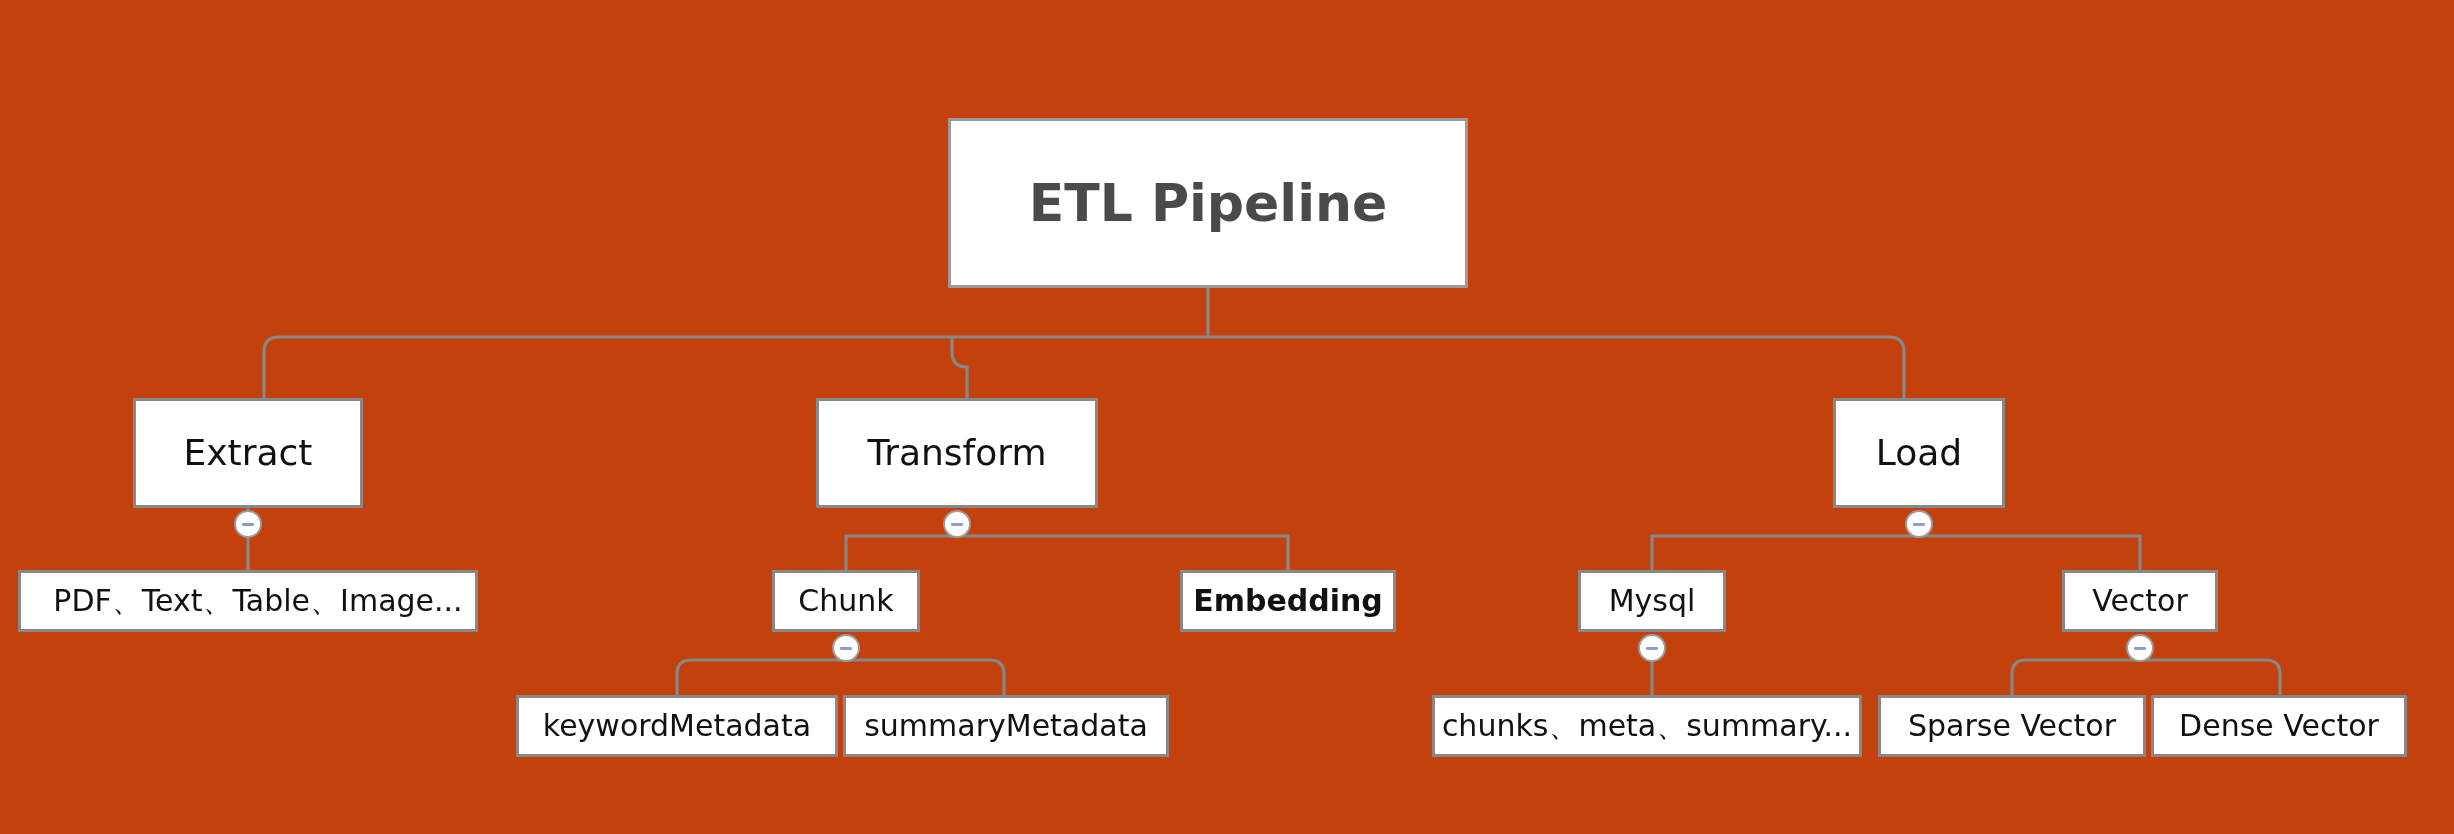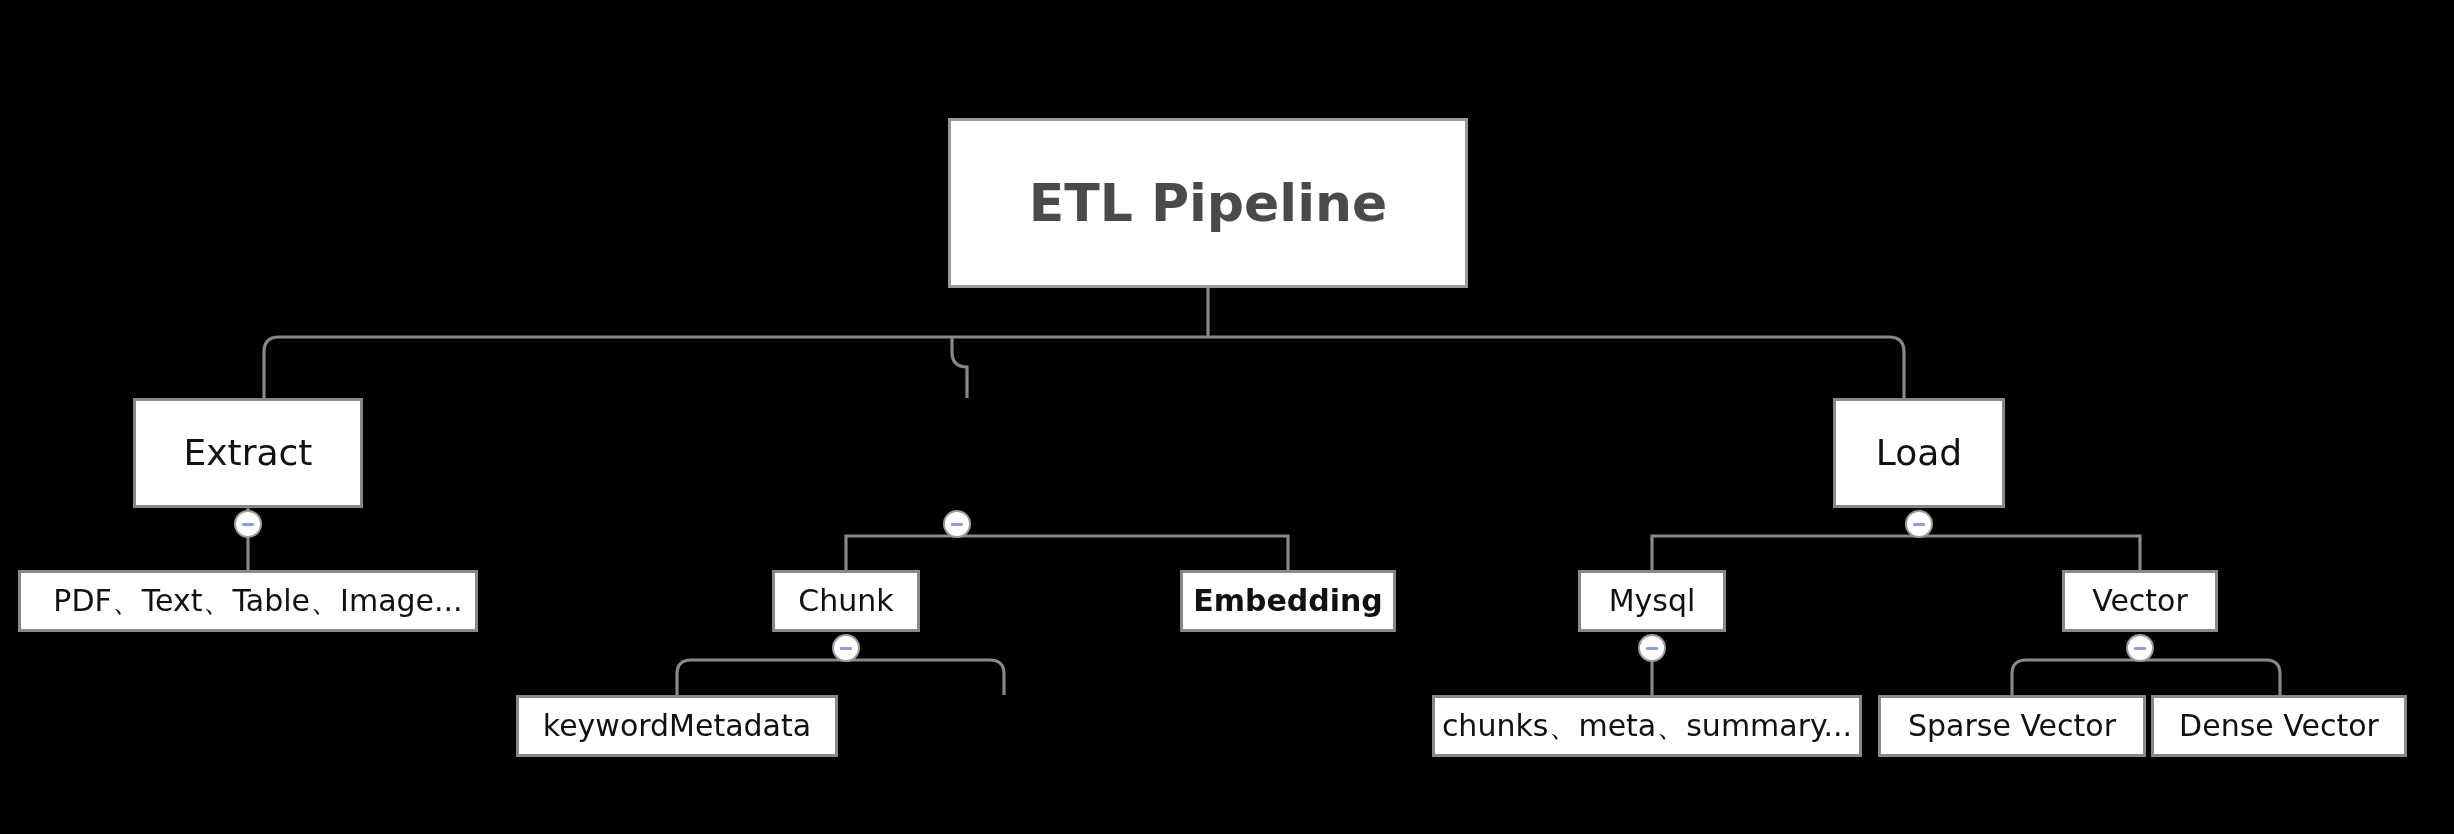--- a/index.html
+++ b/index.html
@@ -17,7 +17,7 @@
     position: relative;
     width: 2454px;
     height: 834px;
-    background: #000000;
+    background: #c2410c;
   }
   #edges {
     position: absolute;

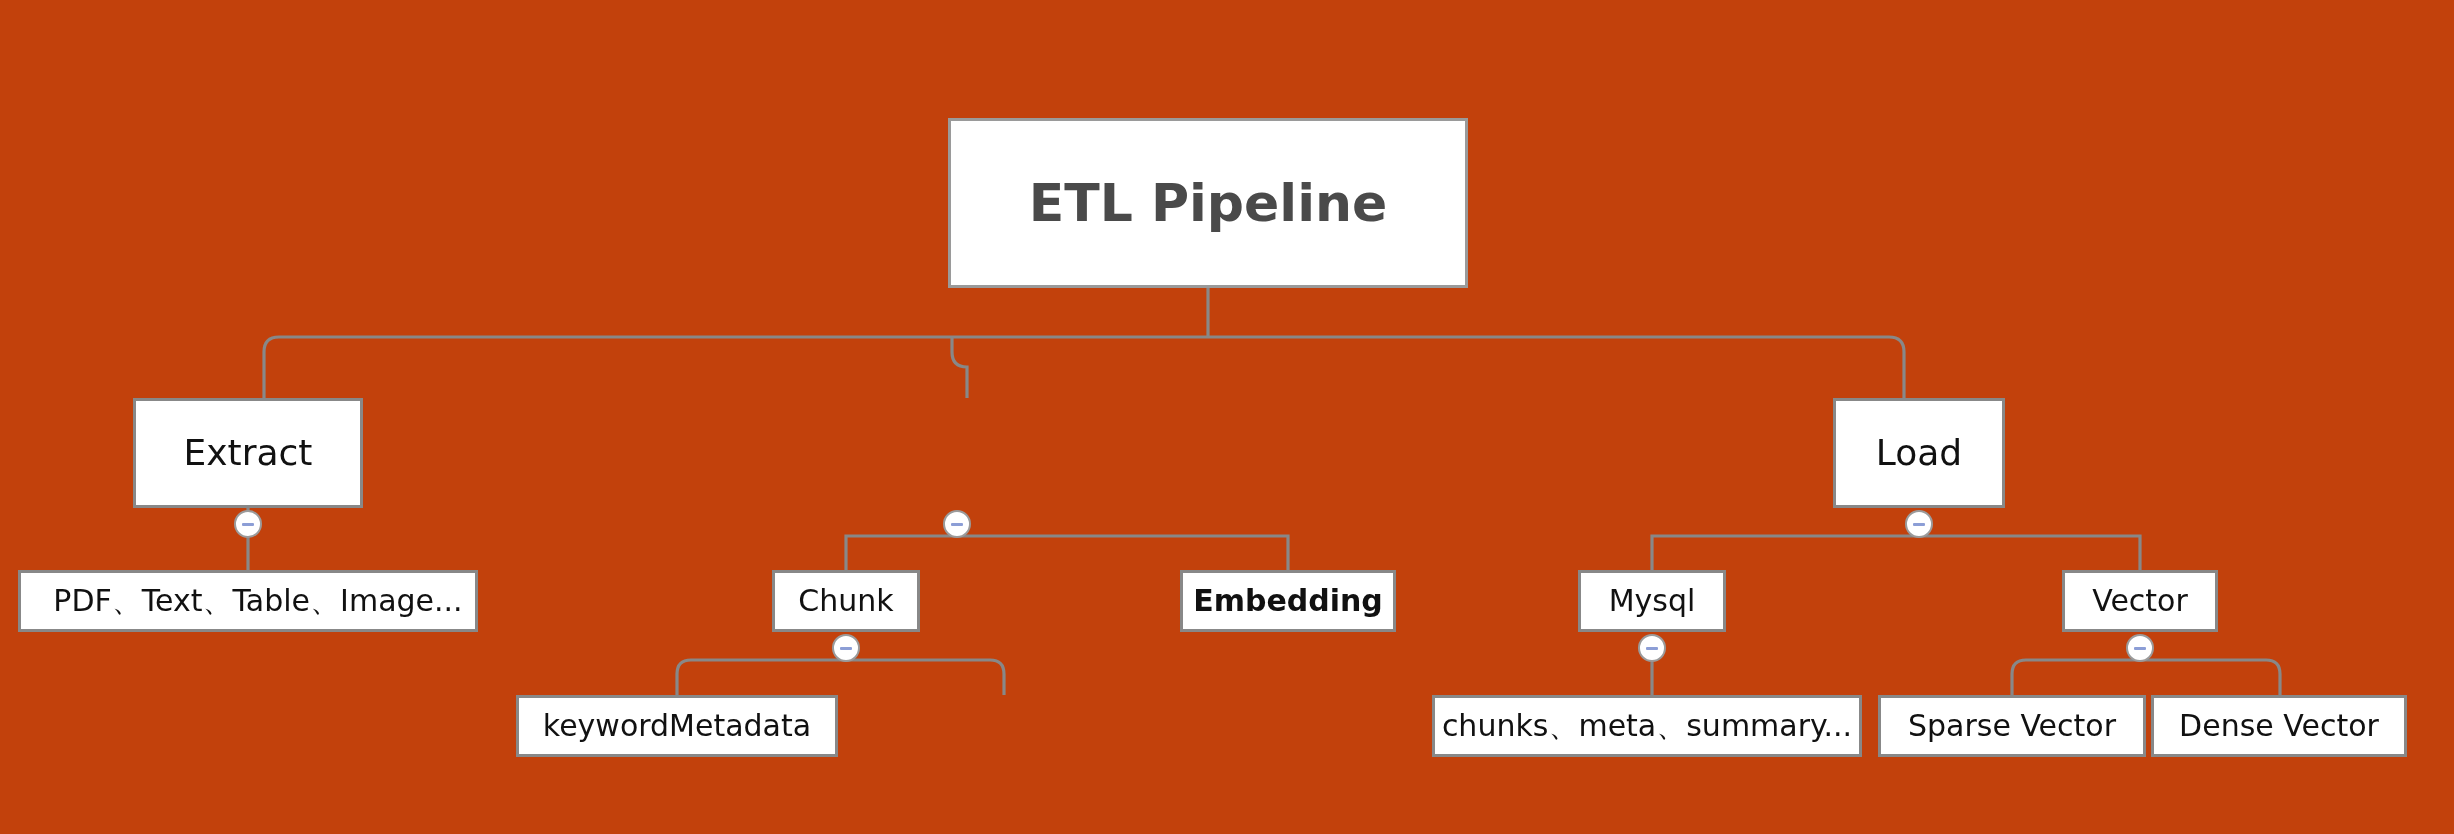--- a/index.html
+++ b/index.html
@@ -105,6 +105,9 @@
     <span class="node-label">Extract</span>
   </div>
 
+  <div class="node" style="left:816px; top:398px; width:282px; height:110px; font-size:36px;">
+    <span class="node-label">Transform</span>
+  </div>
 
   <div class="node" style="left:1833px; top:398px; width:172px; height:110px; font-size:36px;">
     <span class="node-label">Load</span>

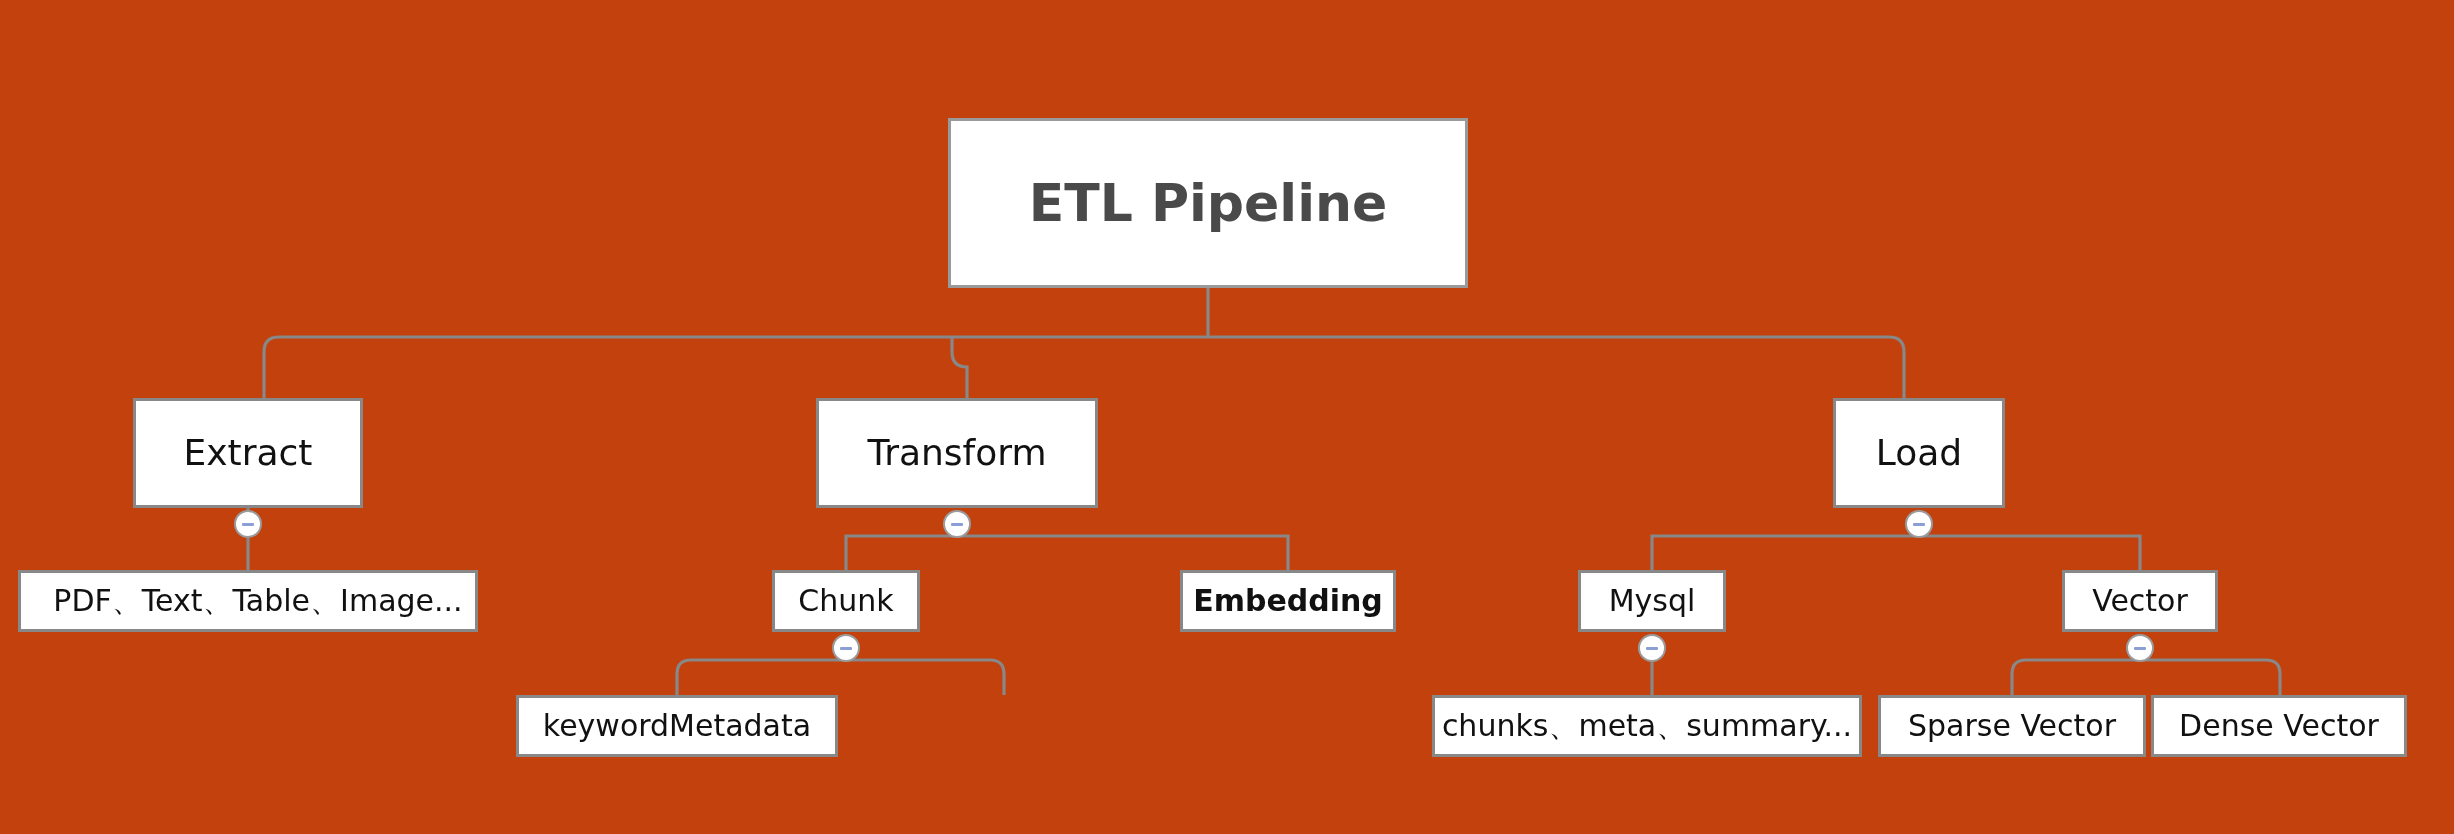--- a/index.html
+++ b/index.html
@@ -137,6 +137,9 @@
     <span class="node-label">keywordMetadata</span>
   </div>
 
+  <div class="node" style="left:843px; top:695px; width:326px; height:62px; font-size:30px;">
+    <span class="node-label">summaryMetadata</span>
+  </div>
 
   <div class="node" style="left:1432px; top:695px; width:430px; height:62px; font-size:30px;">
     <span class="node-label">chunks、meta、summary...</span>

